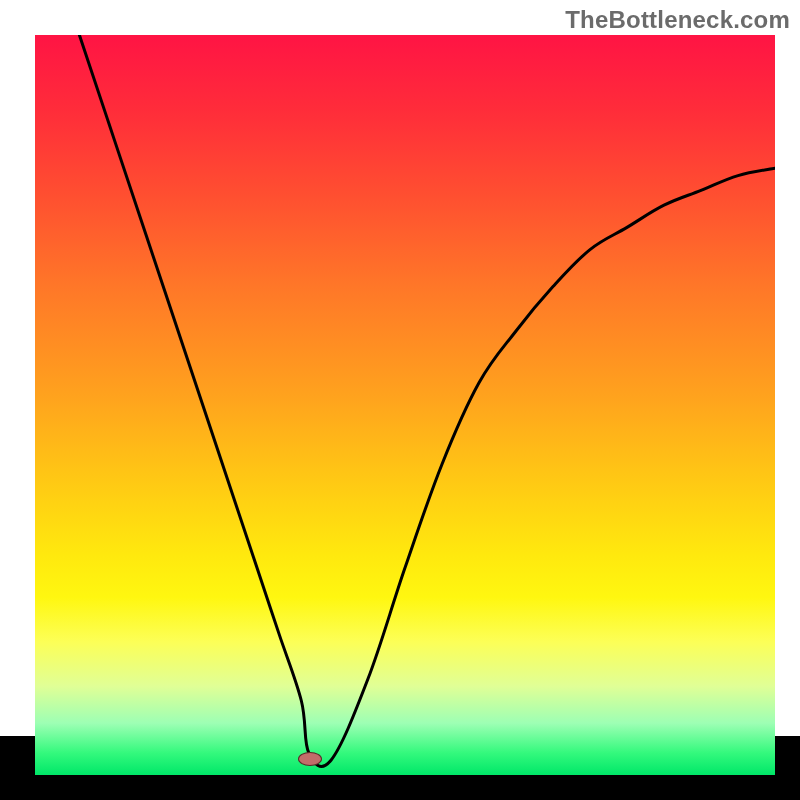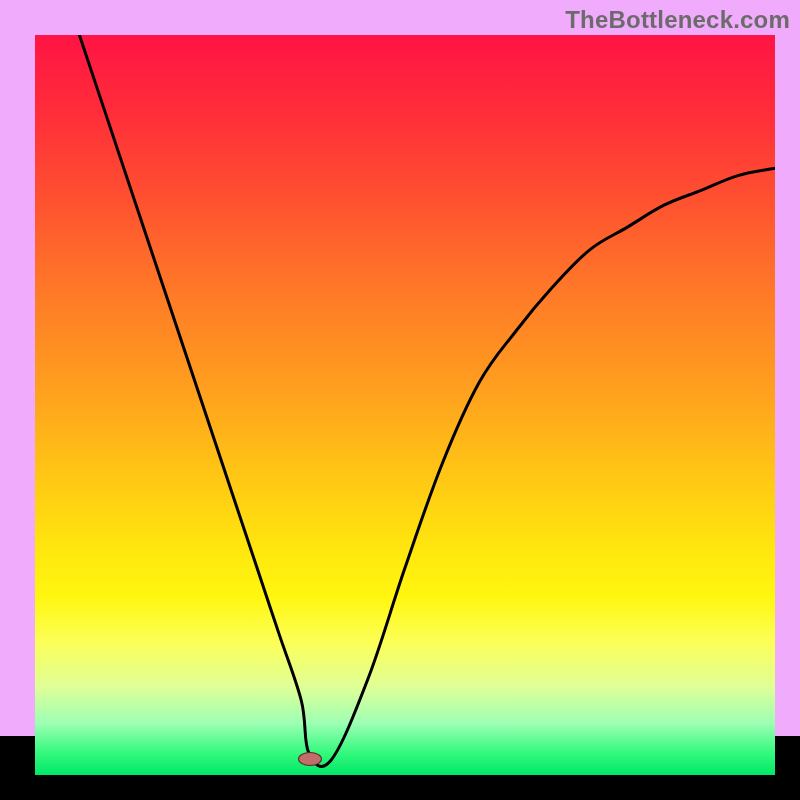--- a/index.html
+++ b/index.html
@@ -7,7 +7,7 @@
   .frame {
     width: 800px;
     height: 736px;
-    background: #f0abfc;
+    background: #ffffff;
     position: relative;
   }
   .watermark {

